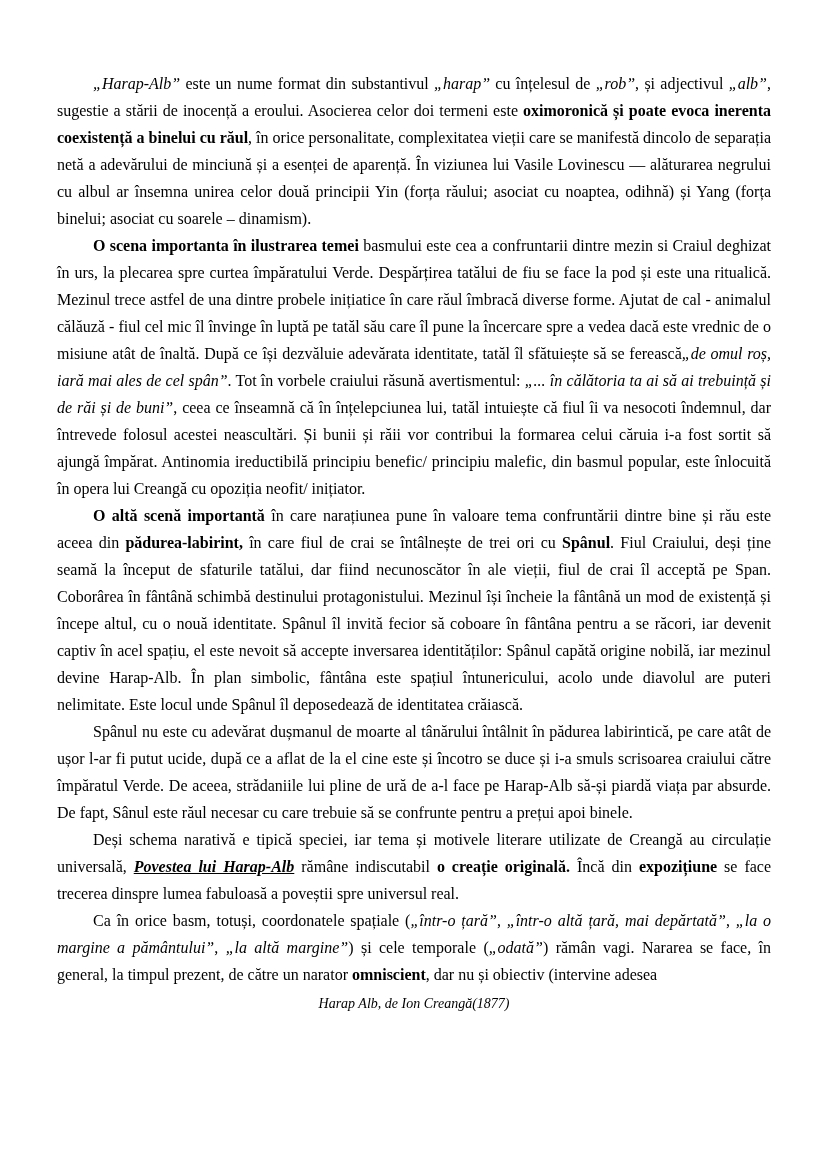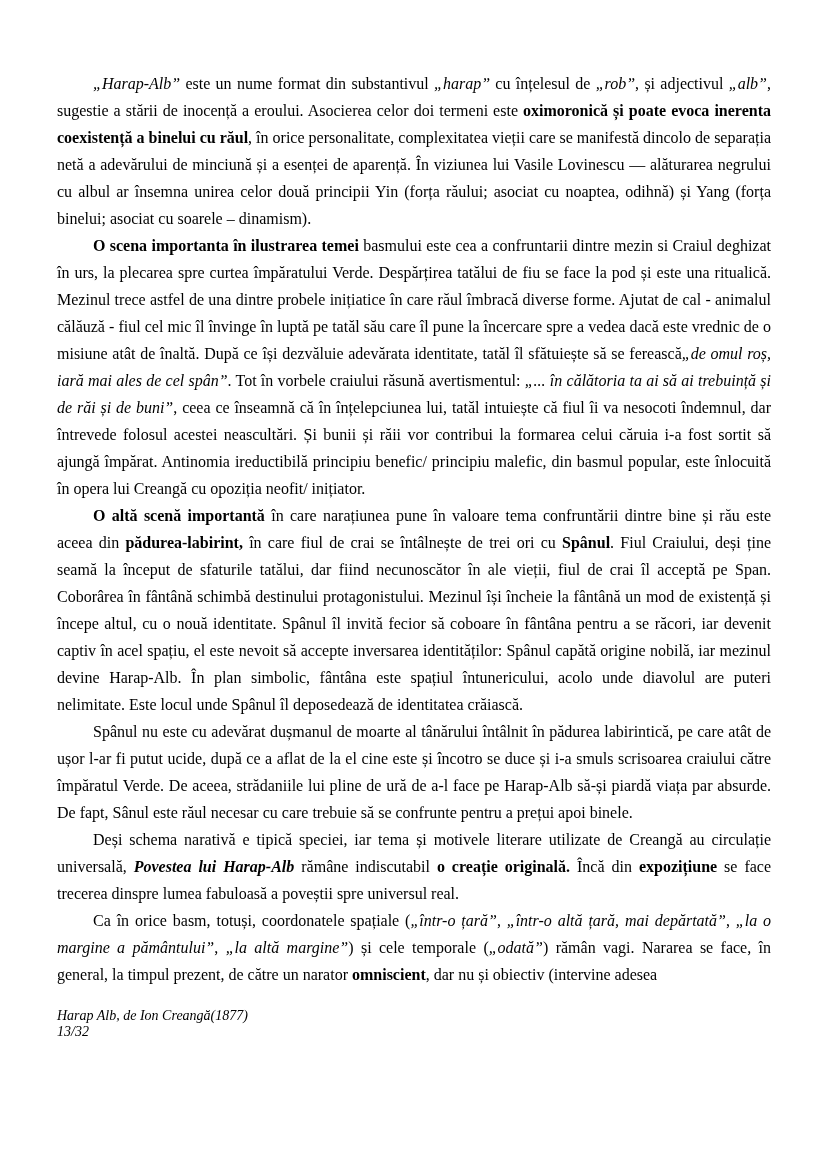--- a/index.html
+++ b/index.html
@@ -29,7 +29,7 @@
   .run.normal { font-weight: 400; font-style: normal; }
   .run.bold { font-weight: 700; }
   .run.italic { font-style: italic; }
-  .run.bolditalic { font-weight: 700; font-style: italic; }
+  .run.bolditalic { font-weight: 700; font-style: italic; text-decoration: underline; }
   .footer {
     margin-top: 20px;
     text-align: left;

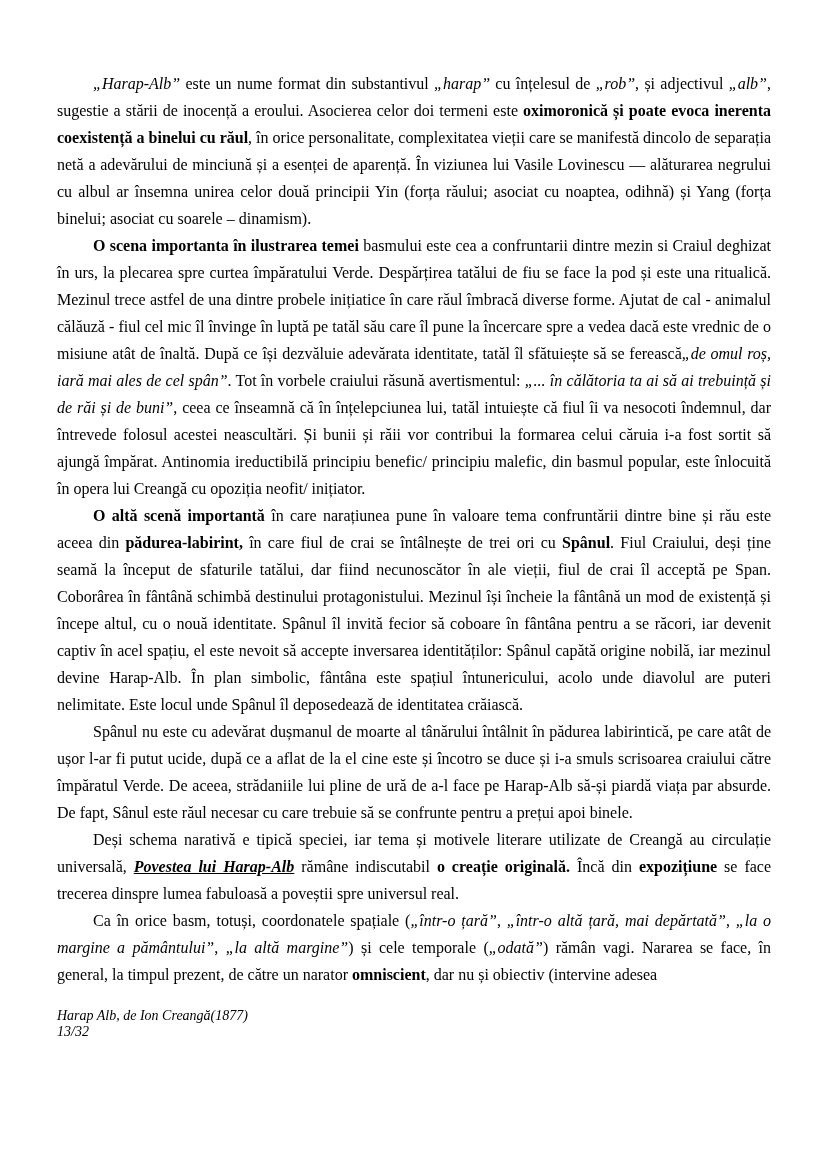--- a/index.html
+++ b/index.html
@@ -31,8 +31,8 @@
   .run.italic { font-style: italic; }
   .run.bolditalic { font-weight: 700; font-style: italic; text-decoration: underline; }
   .footer {
-    margin-top: 20px;
-    text-align: left;
+    margin-top: 8px;
+    text-align: center;
     font-style: italic;
     font-size: 14px;
     line-height: 16px;

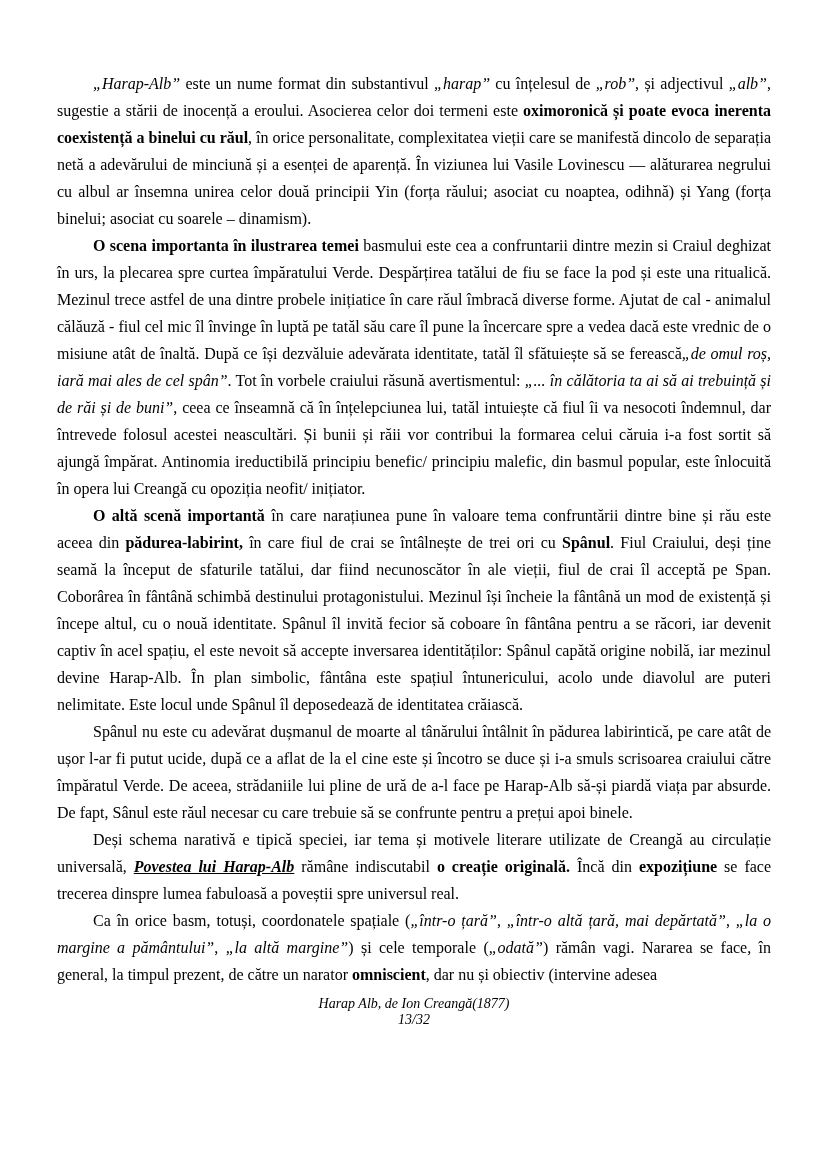--- a/index.html
+++ b/index.html
@@ -52,7 +52,6 @@
     </div>
   <div class="footer">
     <div>Harap Alb, de Ion Creangă(1877)</div>
-    <div>13/32</div>
   </div>
 </div>
 

